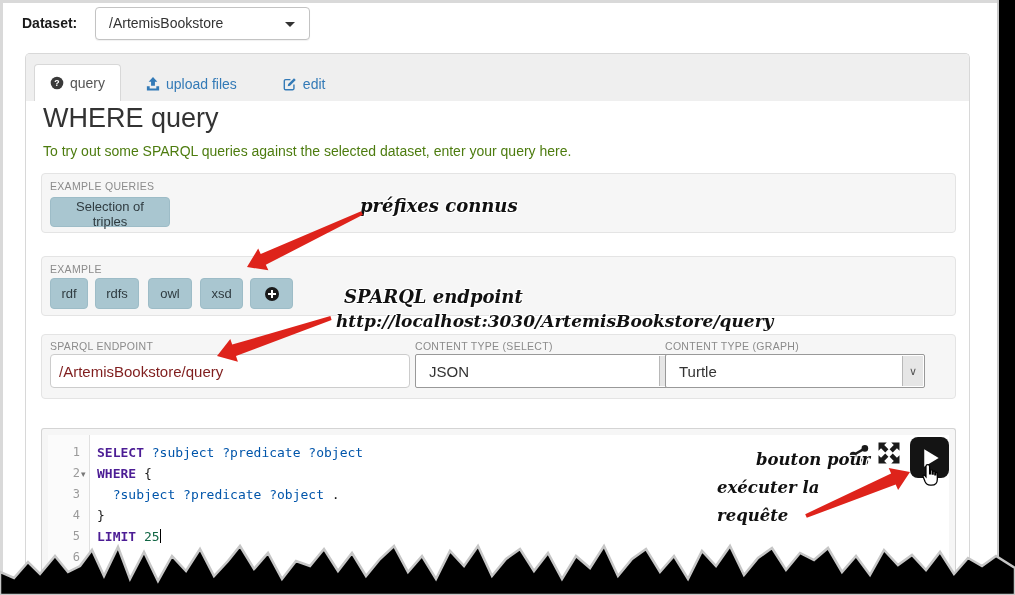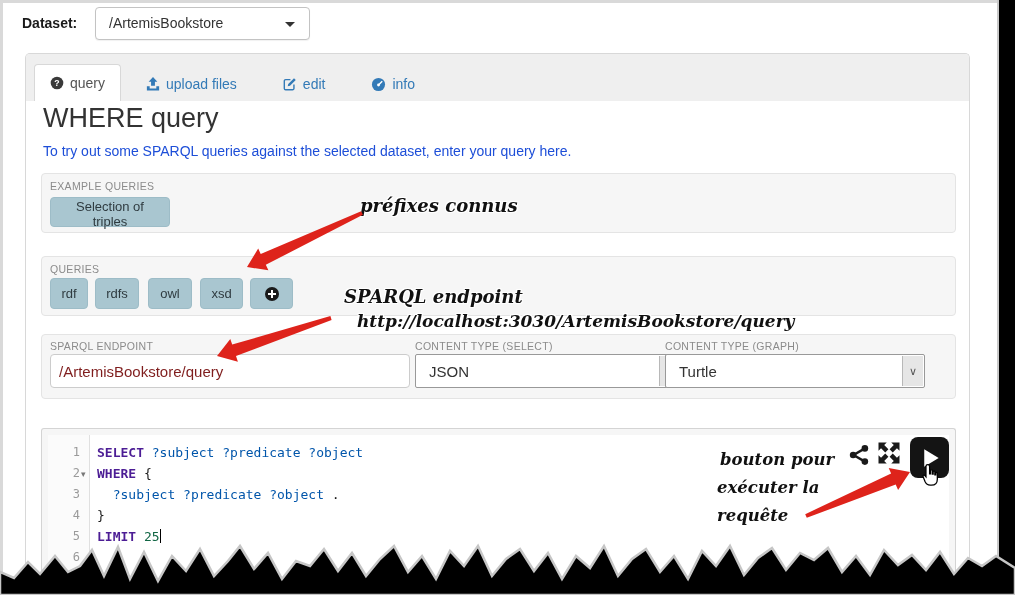--- a/index.html
+++ b/index.html
@@ -146,16 +146,6 @@
                 </svg>
             </span>
             <span>edit</span>
-          </div>
-          <div class="tab" style="margin-left:20px;">
-            <span class="ticon">
-              <svg width="15" height="15" viewBox="0 0 16 16">
-                  <circle cx="8" cy="8" r="7" fill="#337ab7"></circle>
-                  <line x1="8" y1="8.5" x2="12" y2="4.5" stroke="#fff" stroke-width="1.6"></line>
-                  <circle cx="8" cy="8.5" r="1.5" fill="#fff"></circle>
-                </svg>
-            </span>
-            <span>info</span>
           </div>
         </div>
       </div>

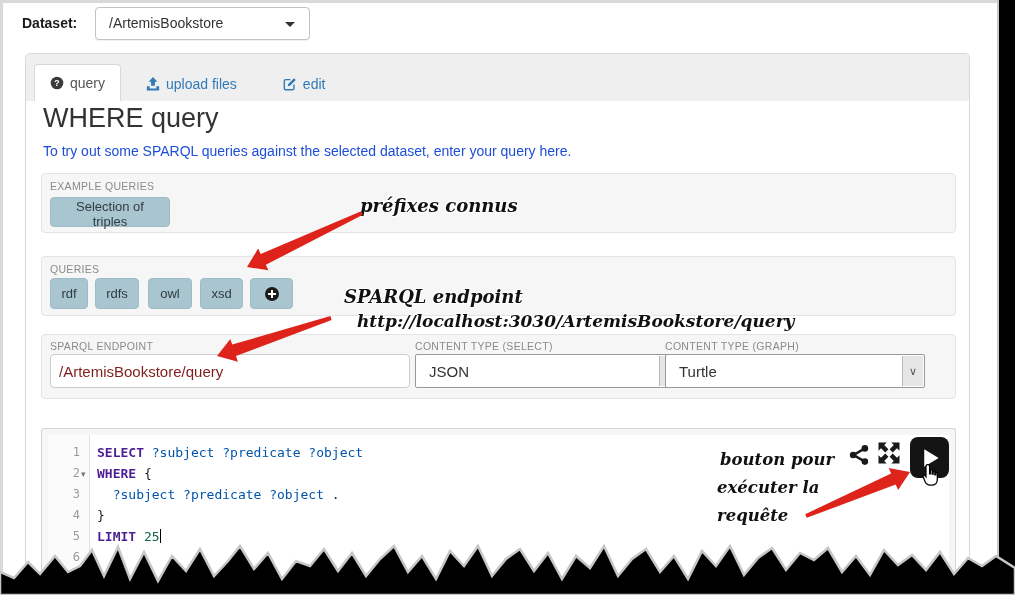--- a/index.html
+++ b/index.html
@@ -32,7 +32,7 @@
   .panel-body{position:absolute;left:0;top:47px;right:0;bottom:0;background:#fff;}
 
   .page-title{position:absolute;left:17px;top:2px;font-size:27px;font-weight:500;color:#333;margin:0;}
-  .intro{position:absolute;left:17px;top:42px;font-size:14px;color:#1d4ed8;margin:0;}
+  .intro{position:absolute;left:17px;top:42px;font-size:14px;color:#4d7c0f;margin:0;}
 
   
   .fbox{position:absolute;left:15px;width:915px;background:#f6f6f6;border:1px solid #e4e4e4;

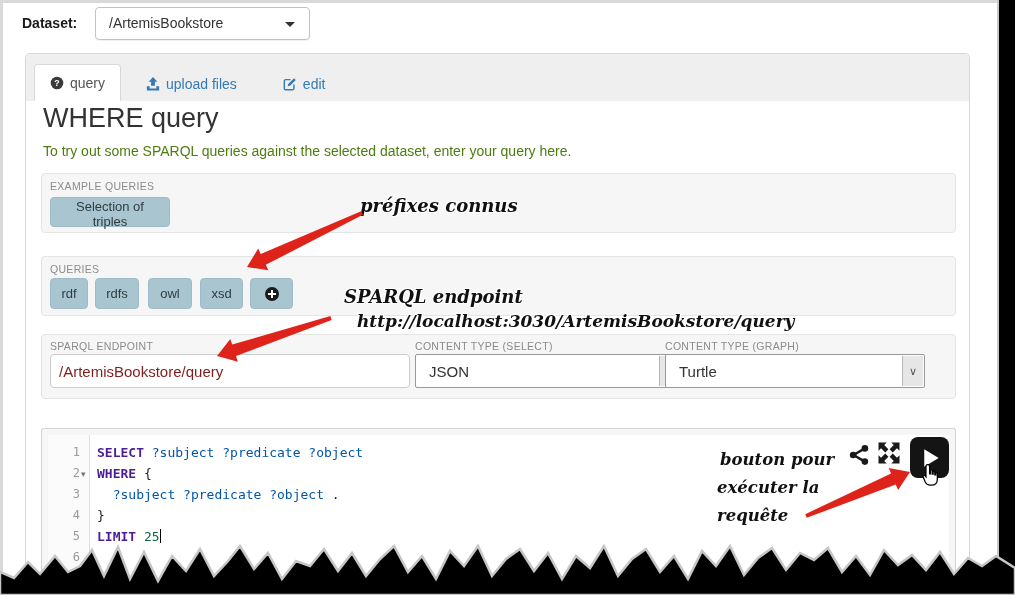--- a/index.html
+++ b/index.html
@@ -160,7 +160,7 @@
         </div>
 
         <div class="fbox fs2">
-          <div class="flabel">QUERIES</div>
+          <div class="flabel">EXAMPLE</div>
           <button class="btn b-rdf">rdf</button>
           <button class="btn b-rdfs">rdfs</button>
           <button class="btn b-owl">owl</button>

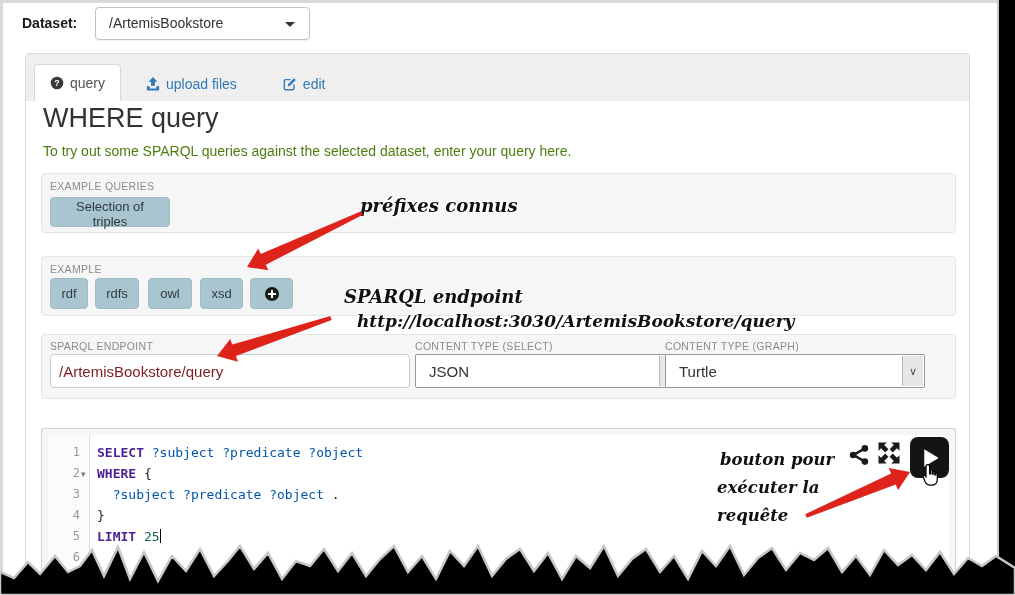--- a/index.html
+++ b/index.html
@@ -96,7 +96,7 @@
         text-shadow:0 0 3px #fff,1px 1px 0 #fff,-1px -1px 0 #fff,1px -1px 0 #fff,-1px 1px 0 #fff;}
   .n1{left:360px;top:195px;font-size:18px;}
   .n2a{left:344px;top:286px;font-size:18px;}
-  .n2b{left:357px;top:311px;font-size:17px;}
+  .n2b{left:336px;top:311px;font-size:17px;}
   .n3a{left:720px;top:450px;font-size:16.5px;}
   .n3b{left:717px;top:478px;font-size:16.5px;}
   .n3c{left:717px;top:506px;font-size:16.5px;}

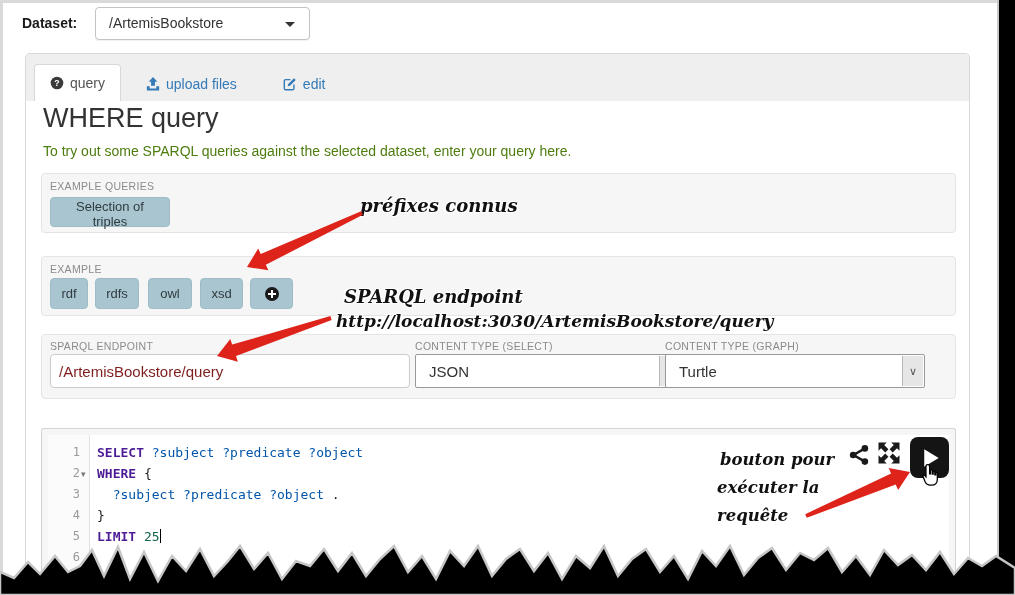--- a/index.html
+++ b/index.html
@@ -97,7 +97,7 @@
   .n1{left:360px;top:195px;font-size:18px;}
   .n2a{left:344px;top:286px;font-size:18px;}
   .n2b{left:336px;top:311px;font-size:17px;}
-  .n3a{left:720px;top:450px;font-size:16.5px;}
+  .n3a{left:756px;top:450px;font-size:16.5px;}
   .n3b{left:717px;top:478px;font-size:16.5px;}
   .n3c{left:717px;top:506px;font-size:16.5px;}
 

